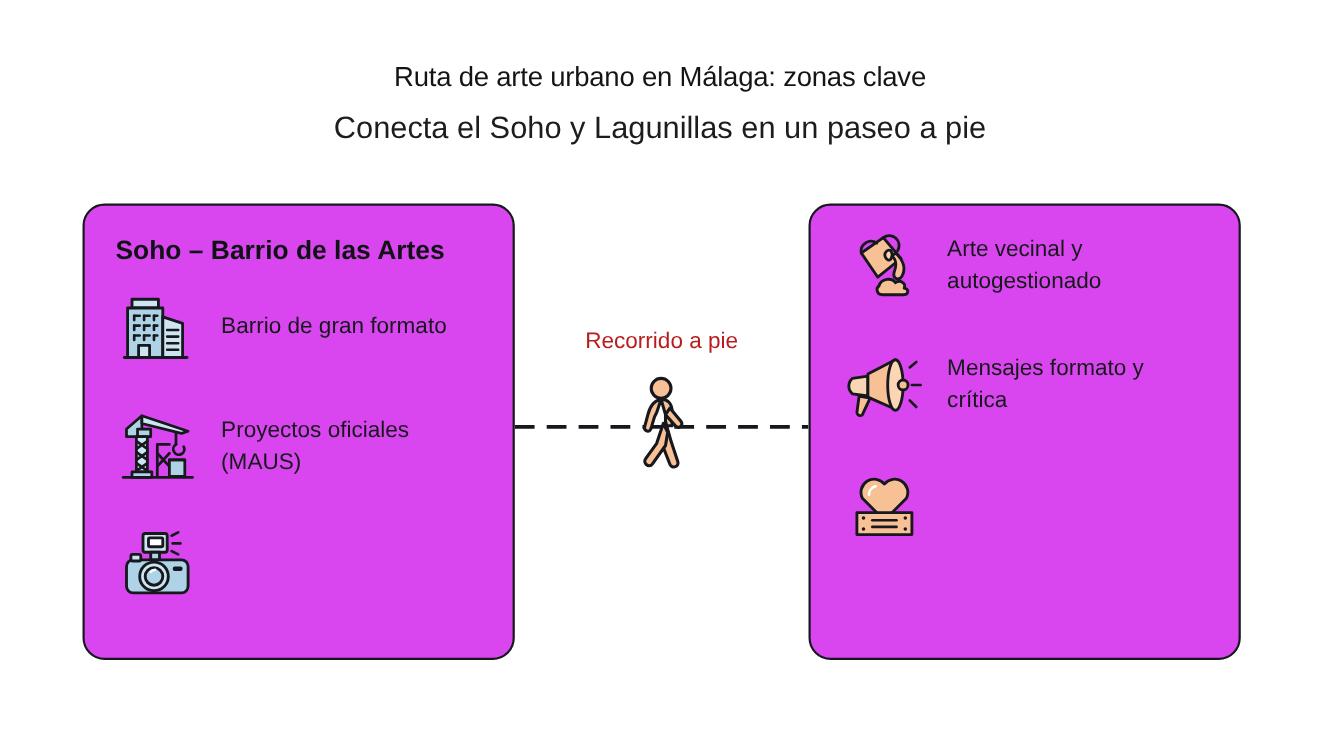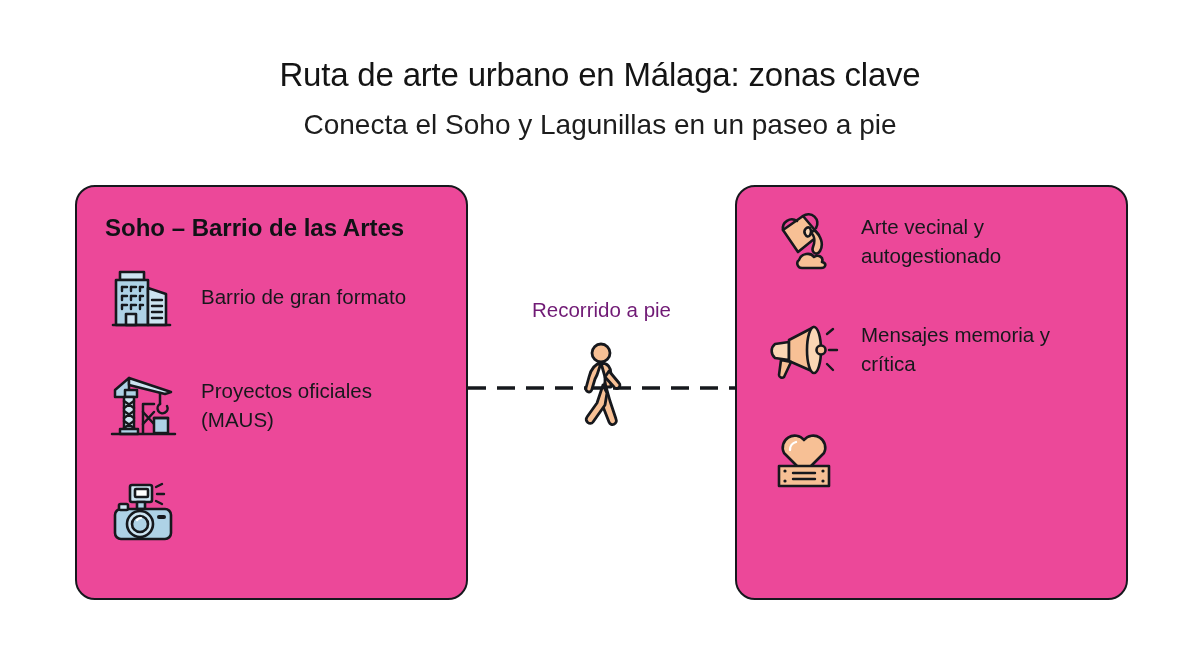--- a/index.html
+++ b/index.html
@@ -25,7 +25,7 @@
     text-align: center;
   }
   .title {
-    font-size: 33px;
+    font-size: 25px;
     font-weight: 400;
     letter-spacing: -0.2px;
     color: #141414;

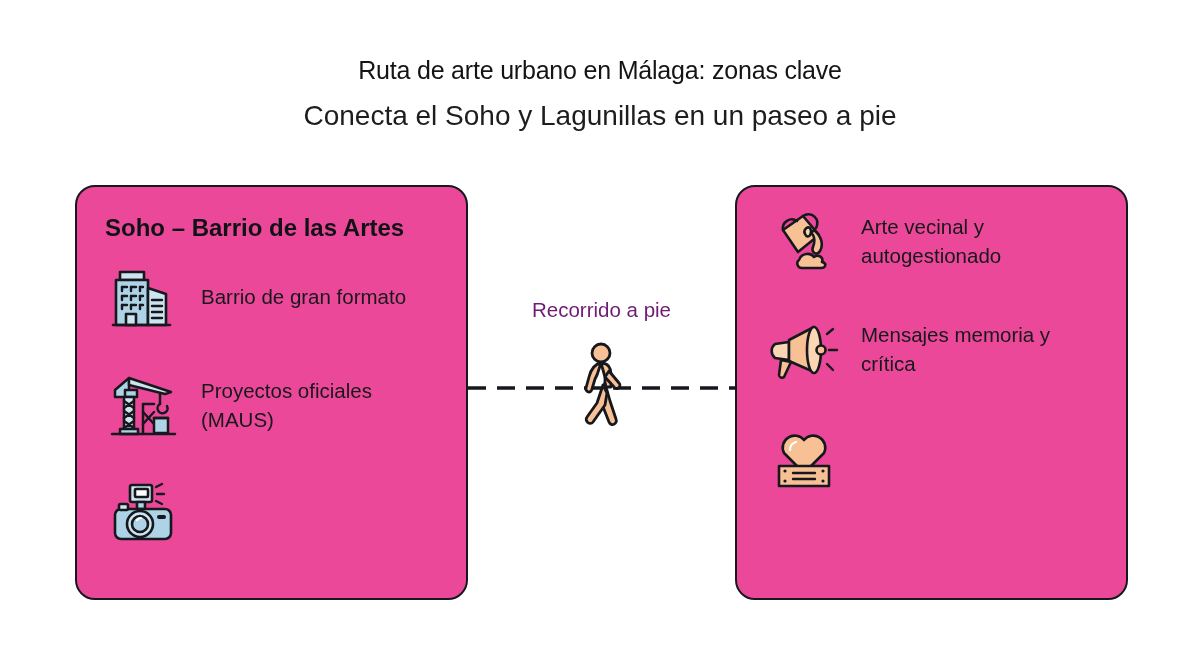--- a/index.html
+++ b/index.html
@@ -49,7 +49,7 @@
     box-sizing: border-box;
     border: 2.6px solid #16181d;
     border-radius: 20px;
-    background: #ec4899;
+    background: #d946ef;
   }
   .card-left  { left: 75px; }
   .card-right { left: 735px; }

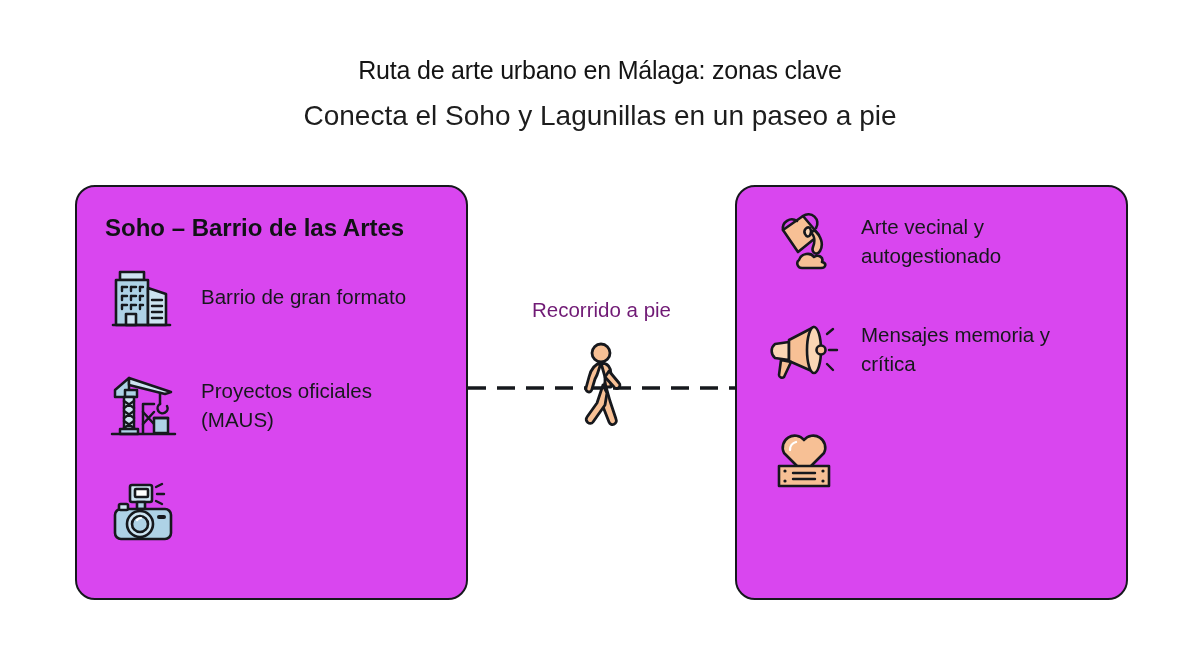--- a/index.html
+++ b/index.html
@@ -112,7 +112,7 @@
     width: 267px;
     text-align: center;
     font-size: 20.5px;
-    color: #701a75;
+    color: #b91c1c;
     line-height: 1.2;
   }
   .dash-line {

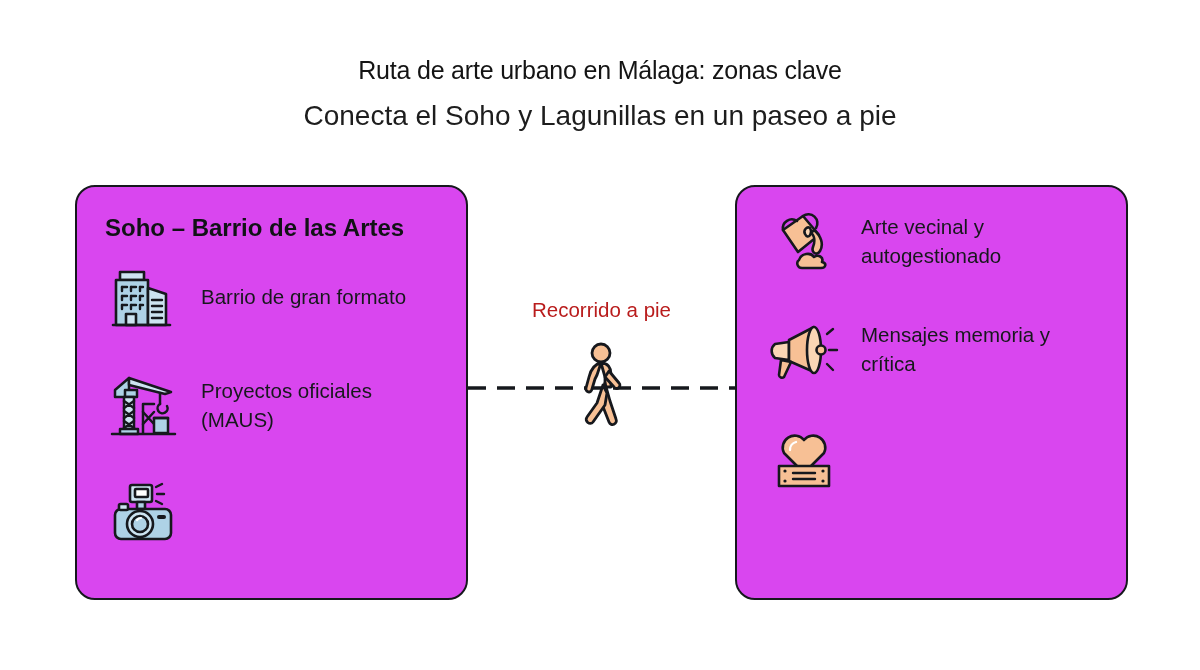--- a/index.html
+++ b/index.html
@@ -254,7 +254,7 @@
           </g>
         </svg>
       </span>
-      <span class="item-label">Mensajes memoria y crítica</span>
+      <span class="item-label">Mensajes formato y crítica</span>
     </li>
 
     <li class="item">

